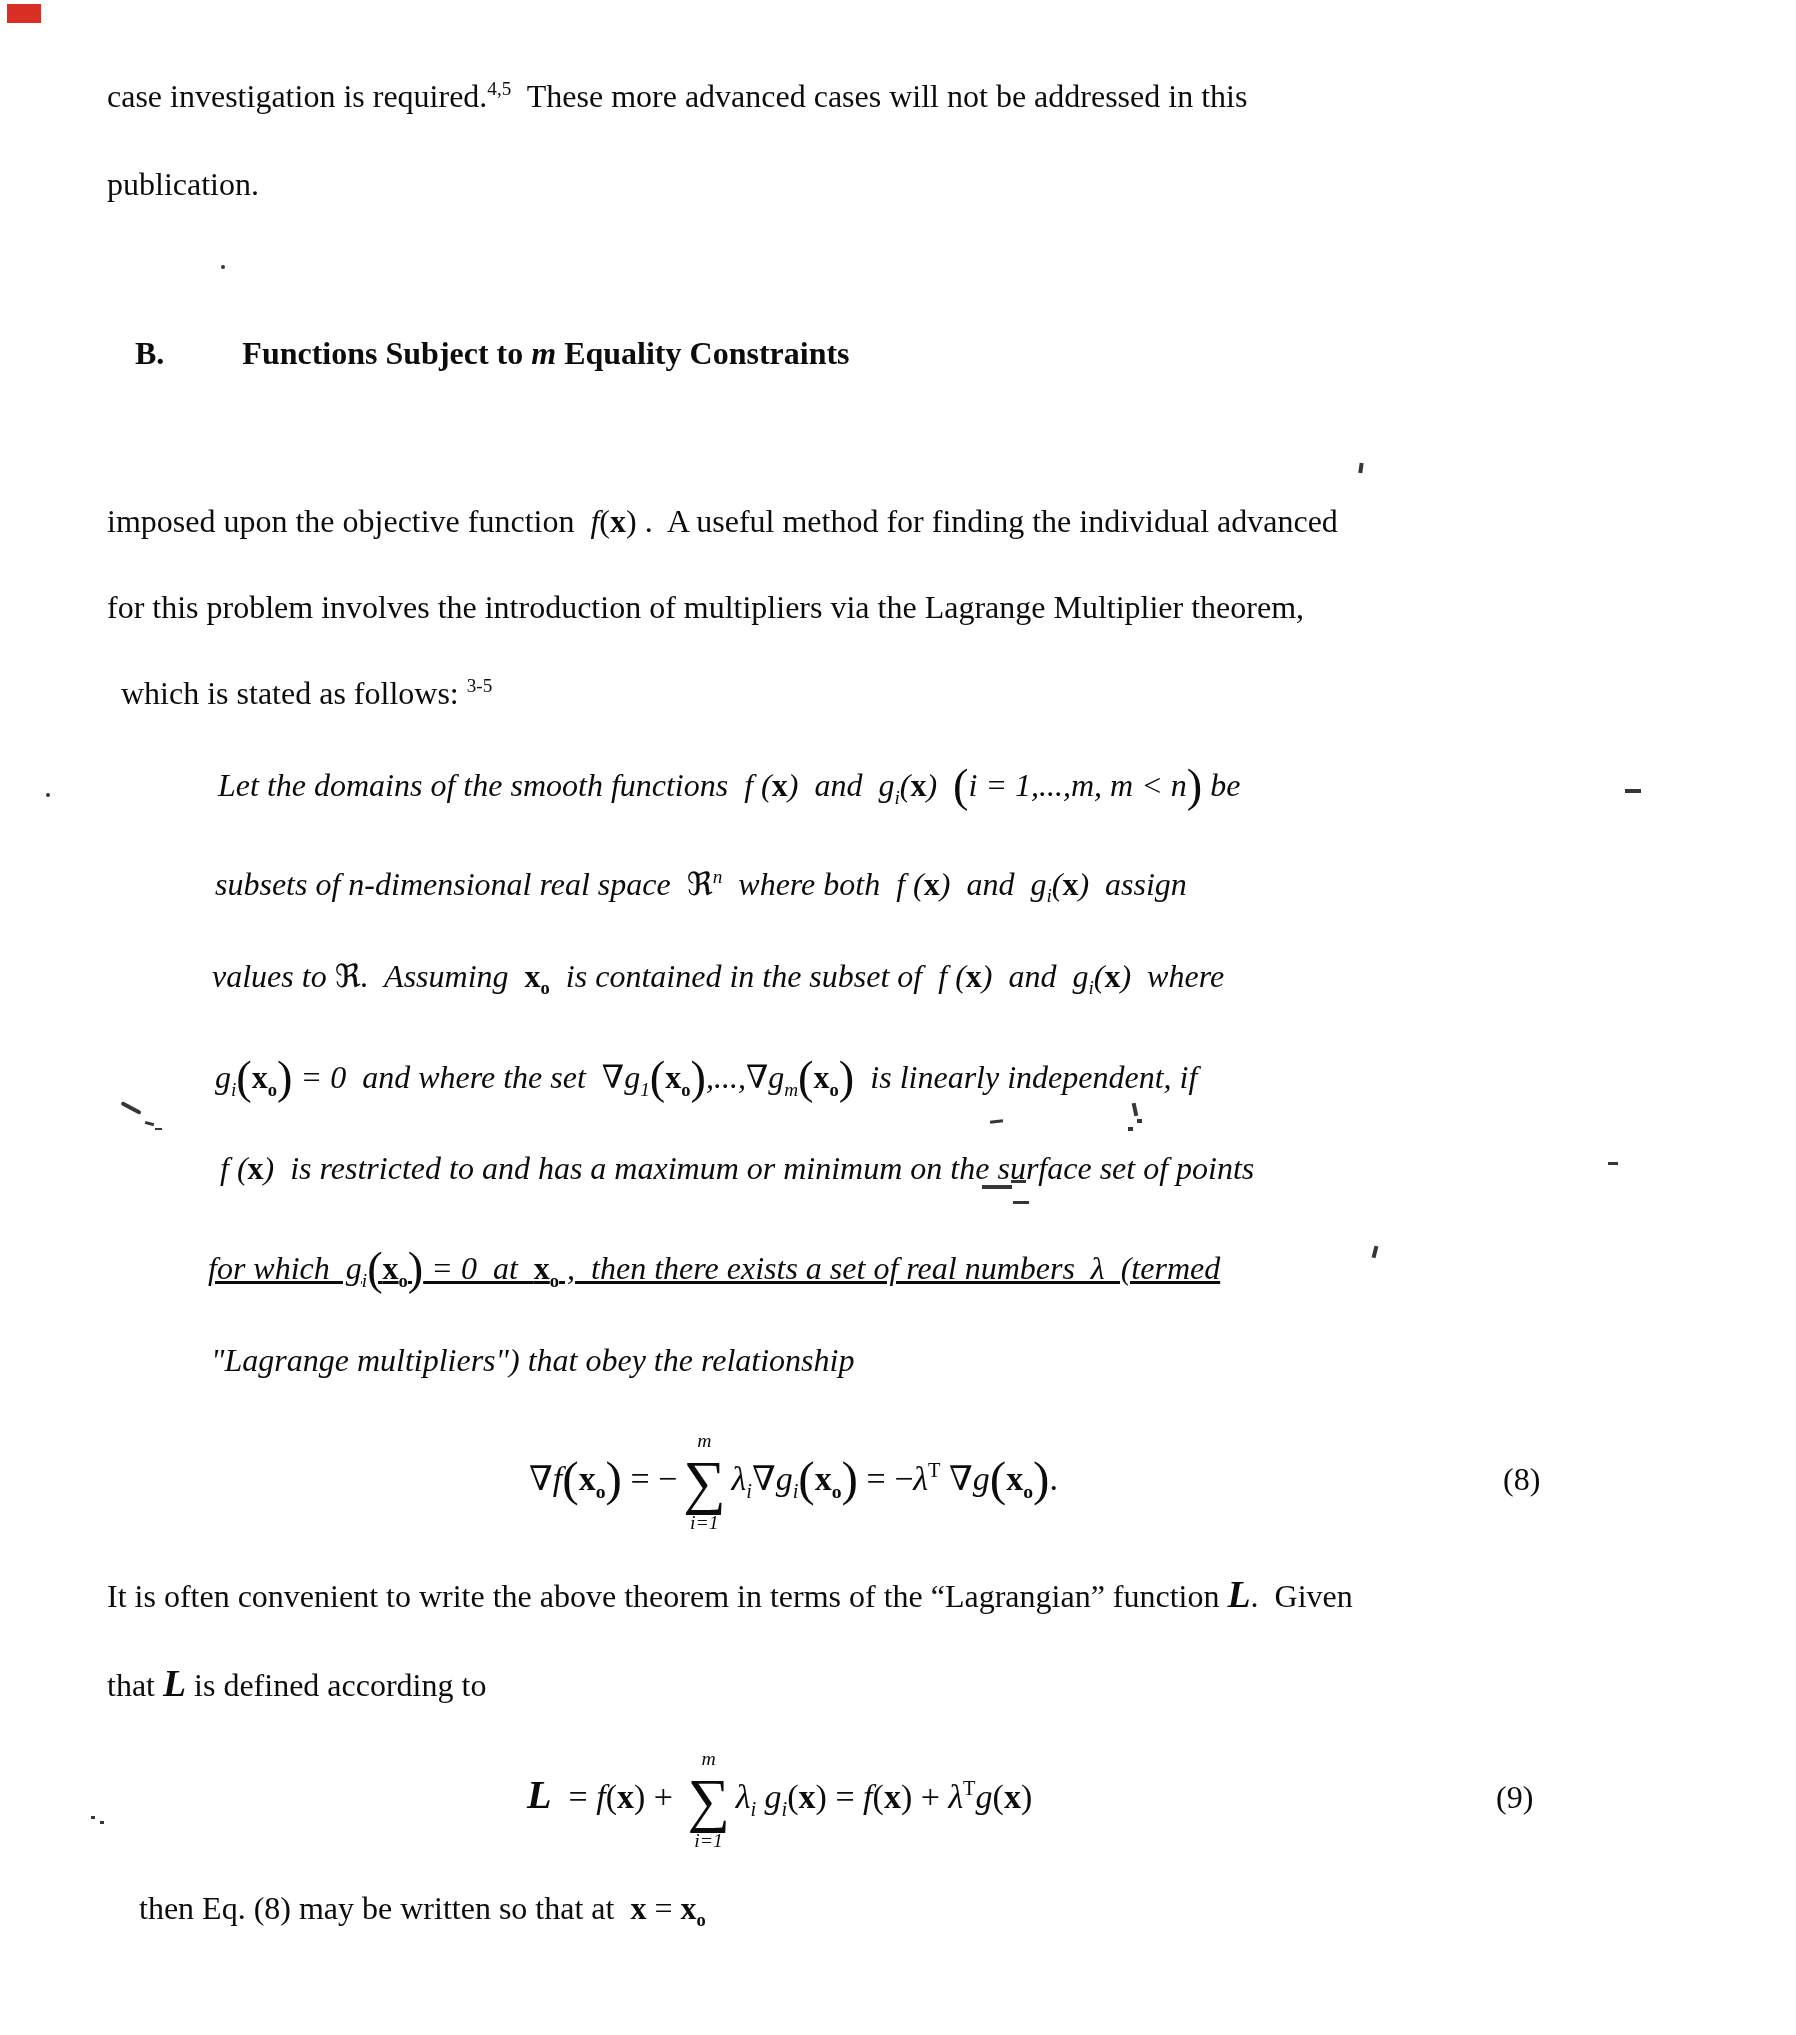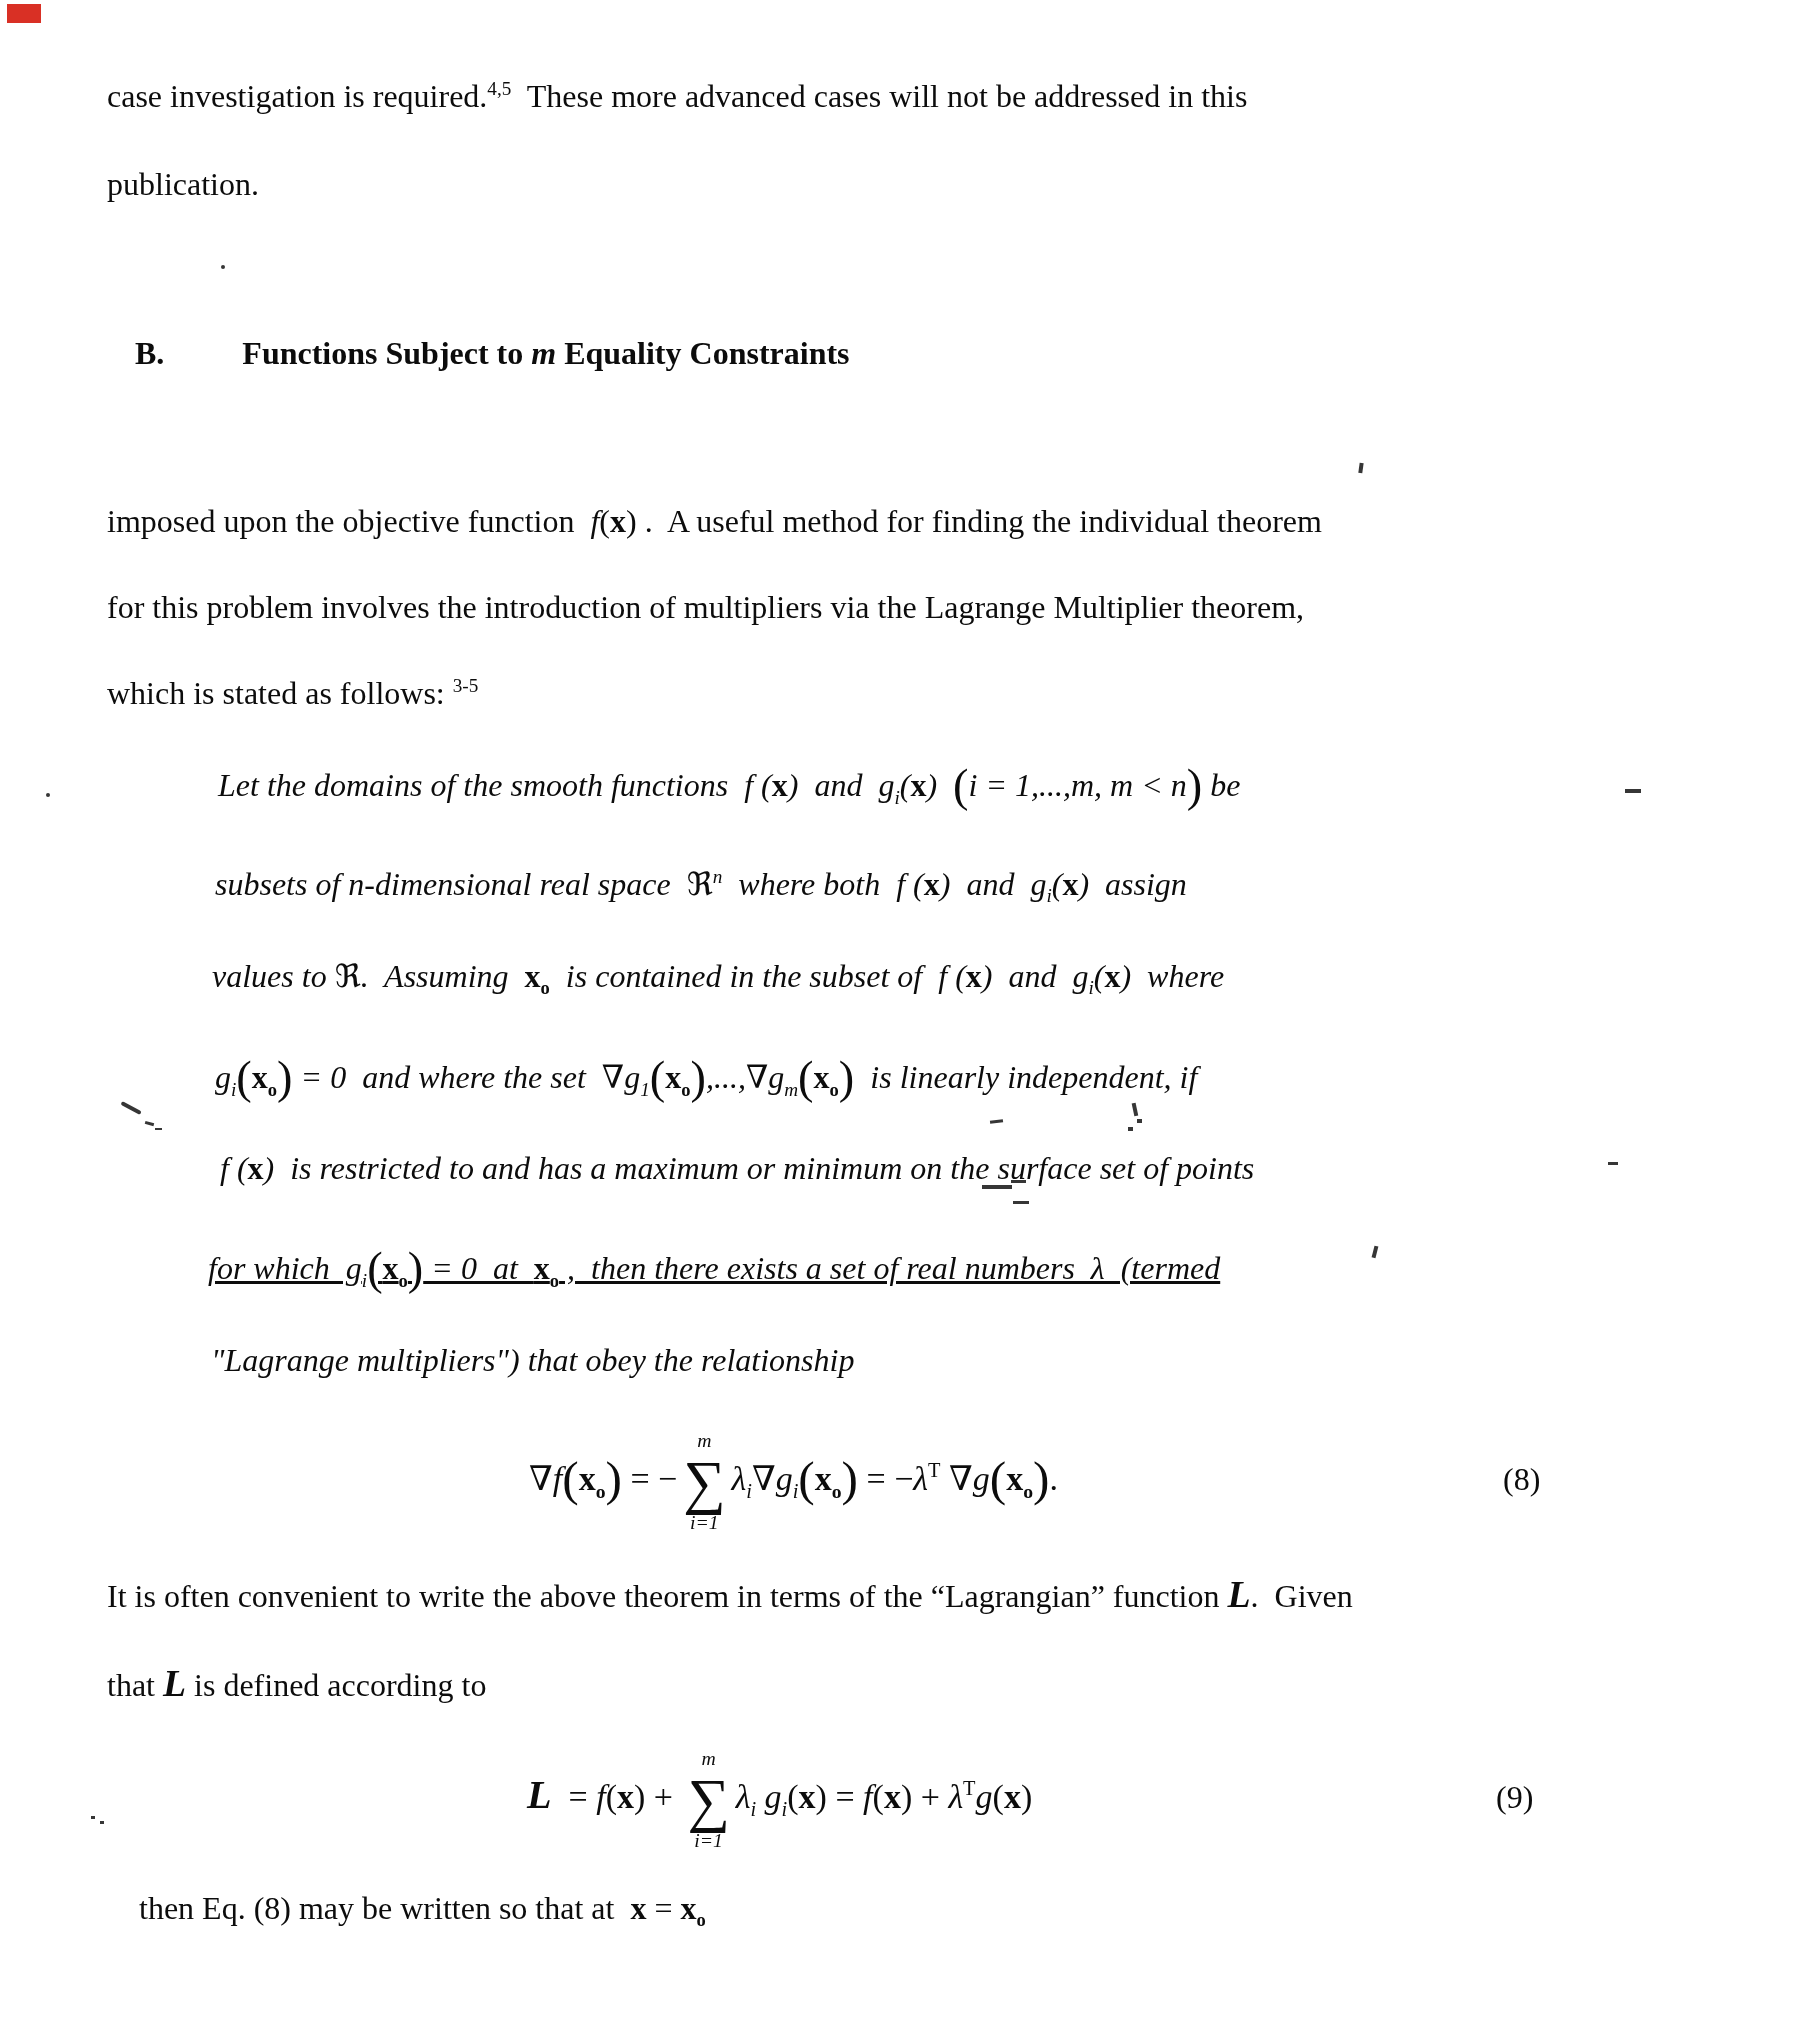--- a/index.html
+++ b/index.html
@@ -66,7 +66,7 @@
 
   <div class="line heading" style="left:107px;top:333px;"><span class="t">B.</span><span class="gap"></span><span class="t">Functions Subject to </span><span class="i">m</span><span class="t"> Equality Constraints</span></div>
 
-  <div class="line" style="left:107px;top:501px;"><span class="t">imposed upon the objective function  </span><span class="i">f</span><span class="t">(</span><span class="b">x</span><span class="t">) .  A useful method for finding the individual theorem</span></div>
+  <div class="line" style="left:107px;top:501px;"><span class="t">imposed upon the objective function  </span><span class="i">f</span><span class="t">(</span><span class="b">x</span><span class="t">) .  A useful method for finding the individual advanced</span></div>
   <div class="line" style="left:107px;top:587px;"><span class="t">for this problem involves the introduction of multipliers via the Lagrange Multiplier theorem,</span></div>
   <div class="line" style="left:107px;top:673px;"><span class="t">which is stated as follows: </span><span class="sup">3-5</span></div>
 

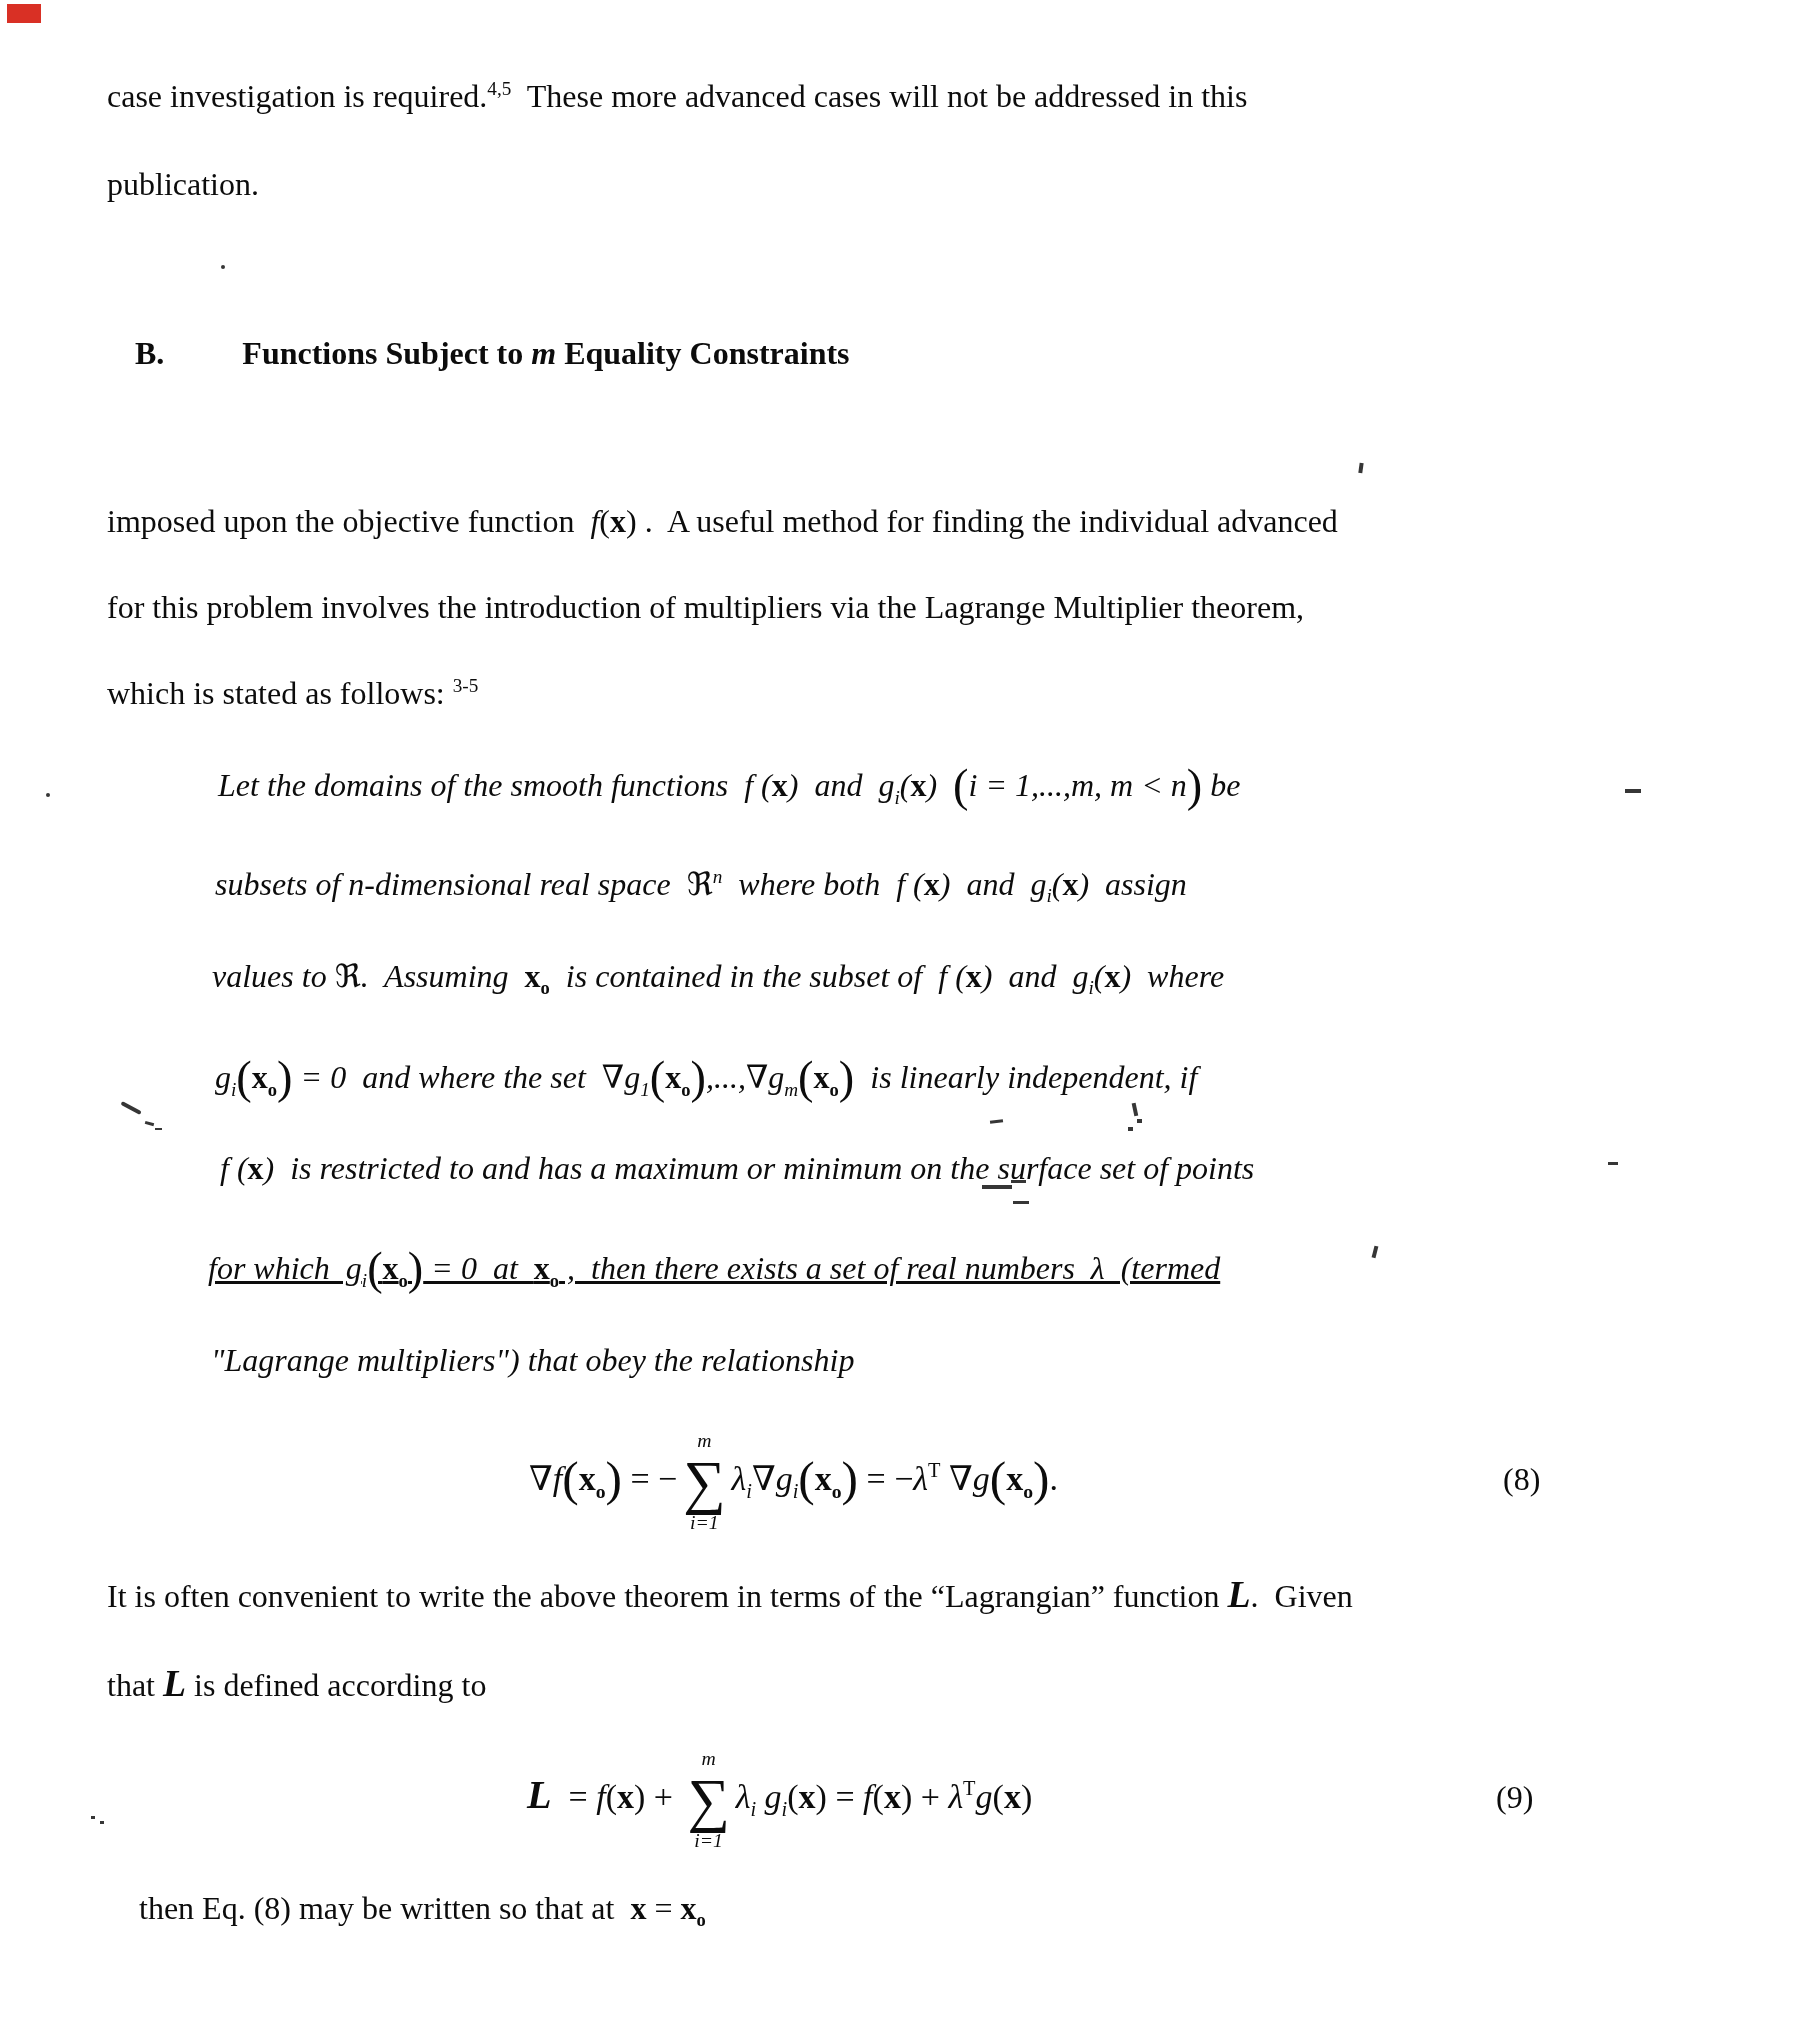--- a/index.html
+++ b/index.html
@@ -68,7 +68,7 @@
 
   <div class="line" style="left:107px;top:501px;"><span class="t">imposed upon the objective function  </span><span class="i">f</span><span class="t">(</span><span class="b">x</span><span class="t">) .  A useful method for finding the individual advanced</span></div>
   <div class="line" style="left:107px;top:587px;"><span class="t">for this problem involves the introduction of multipliers via the Lagrange Multiplier theorem,</span></div>
-  <div class="line" style="left:107px;top:673px;"><span class="t">which is stated as follows: </span><span class="sup">3-5</span></div>
+  <div class="line" style="left:121px;top:673px;"><span class="t">which is stated as follows: </span><span class="sup">3-5</span></div>
 
   <div class="line it" style="left:218px;top:765px;"><span class="t">Let the domains of the smooth functions  f (</span><span class="b">x</span><span class="t">)  and  g</span><span class="sub">i</span><span class="t">(</span><span class="b">x</span><span class="t">)  </span><span class="bp">(</span><span class="t">i = 1,...,m, m &lt; n</span><span class="bp">)</span><span class="t"> be</span></div>
   <div class="line it" style="left:215px;top:864px;"><span class="t">subsets of n-dimensional real space  </span><span class="frak">ℜ</span><span class="sup">n</span><span class="t">  where both  f (</span><span class="b">x</span><span class="t">)  and  g</span><span class="sub">i</span><span class="t">(</span><span class="b">x</span><span class="t">)  assign</span></div>

